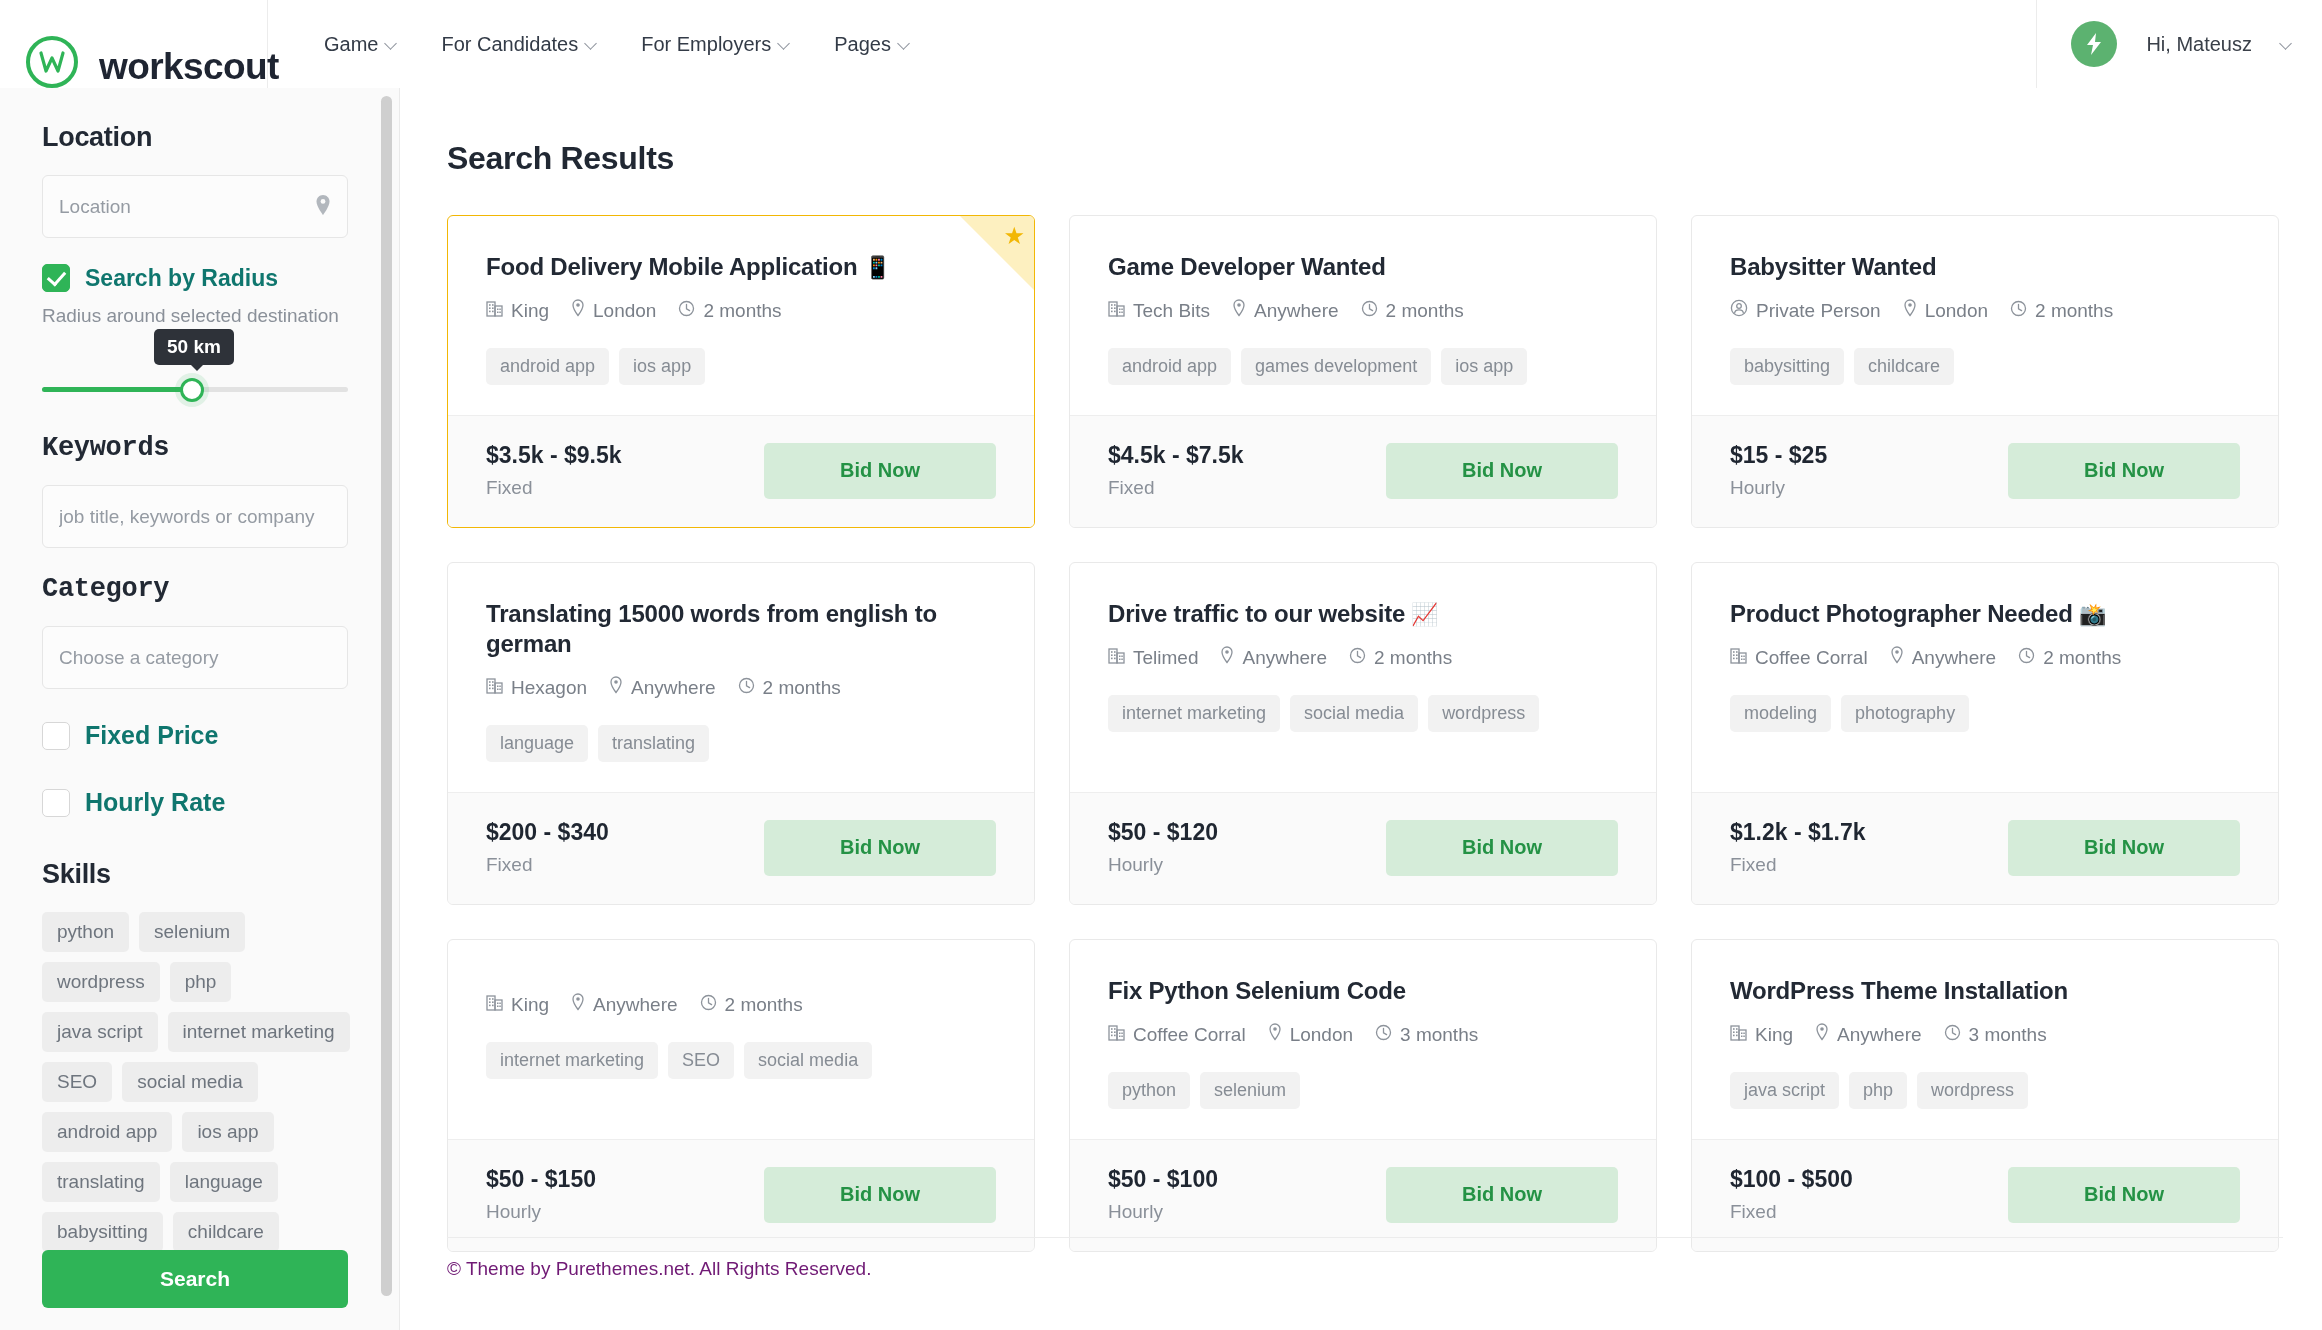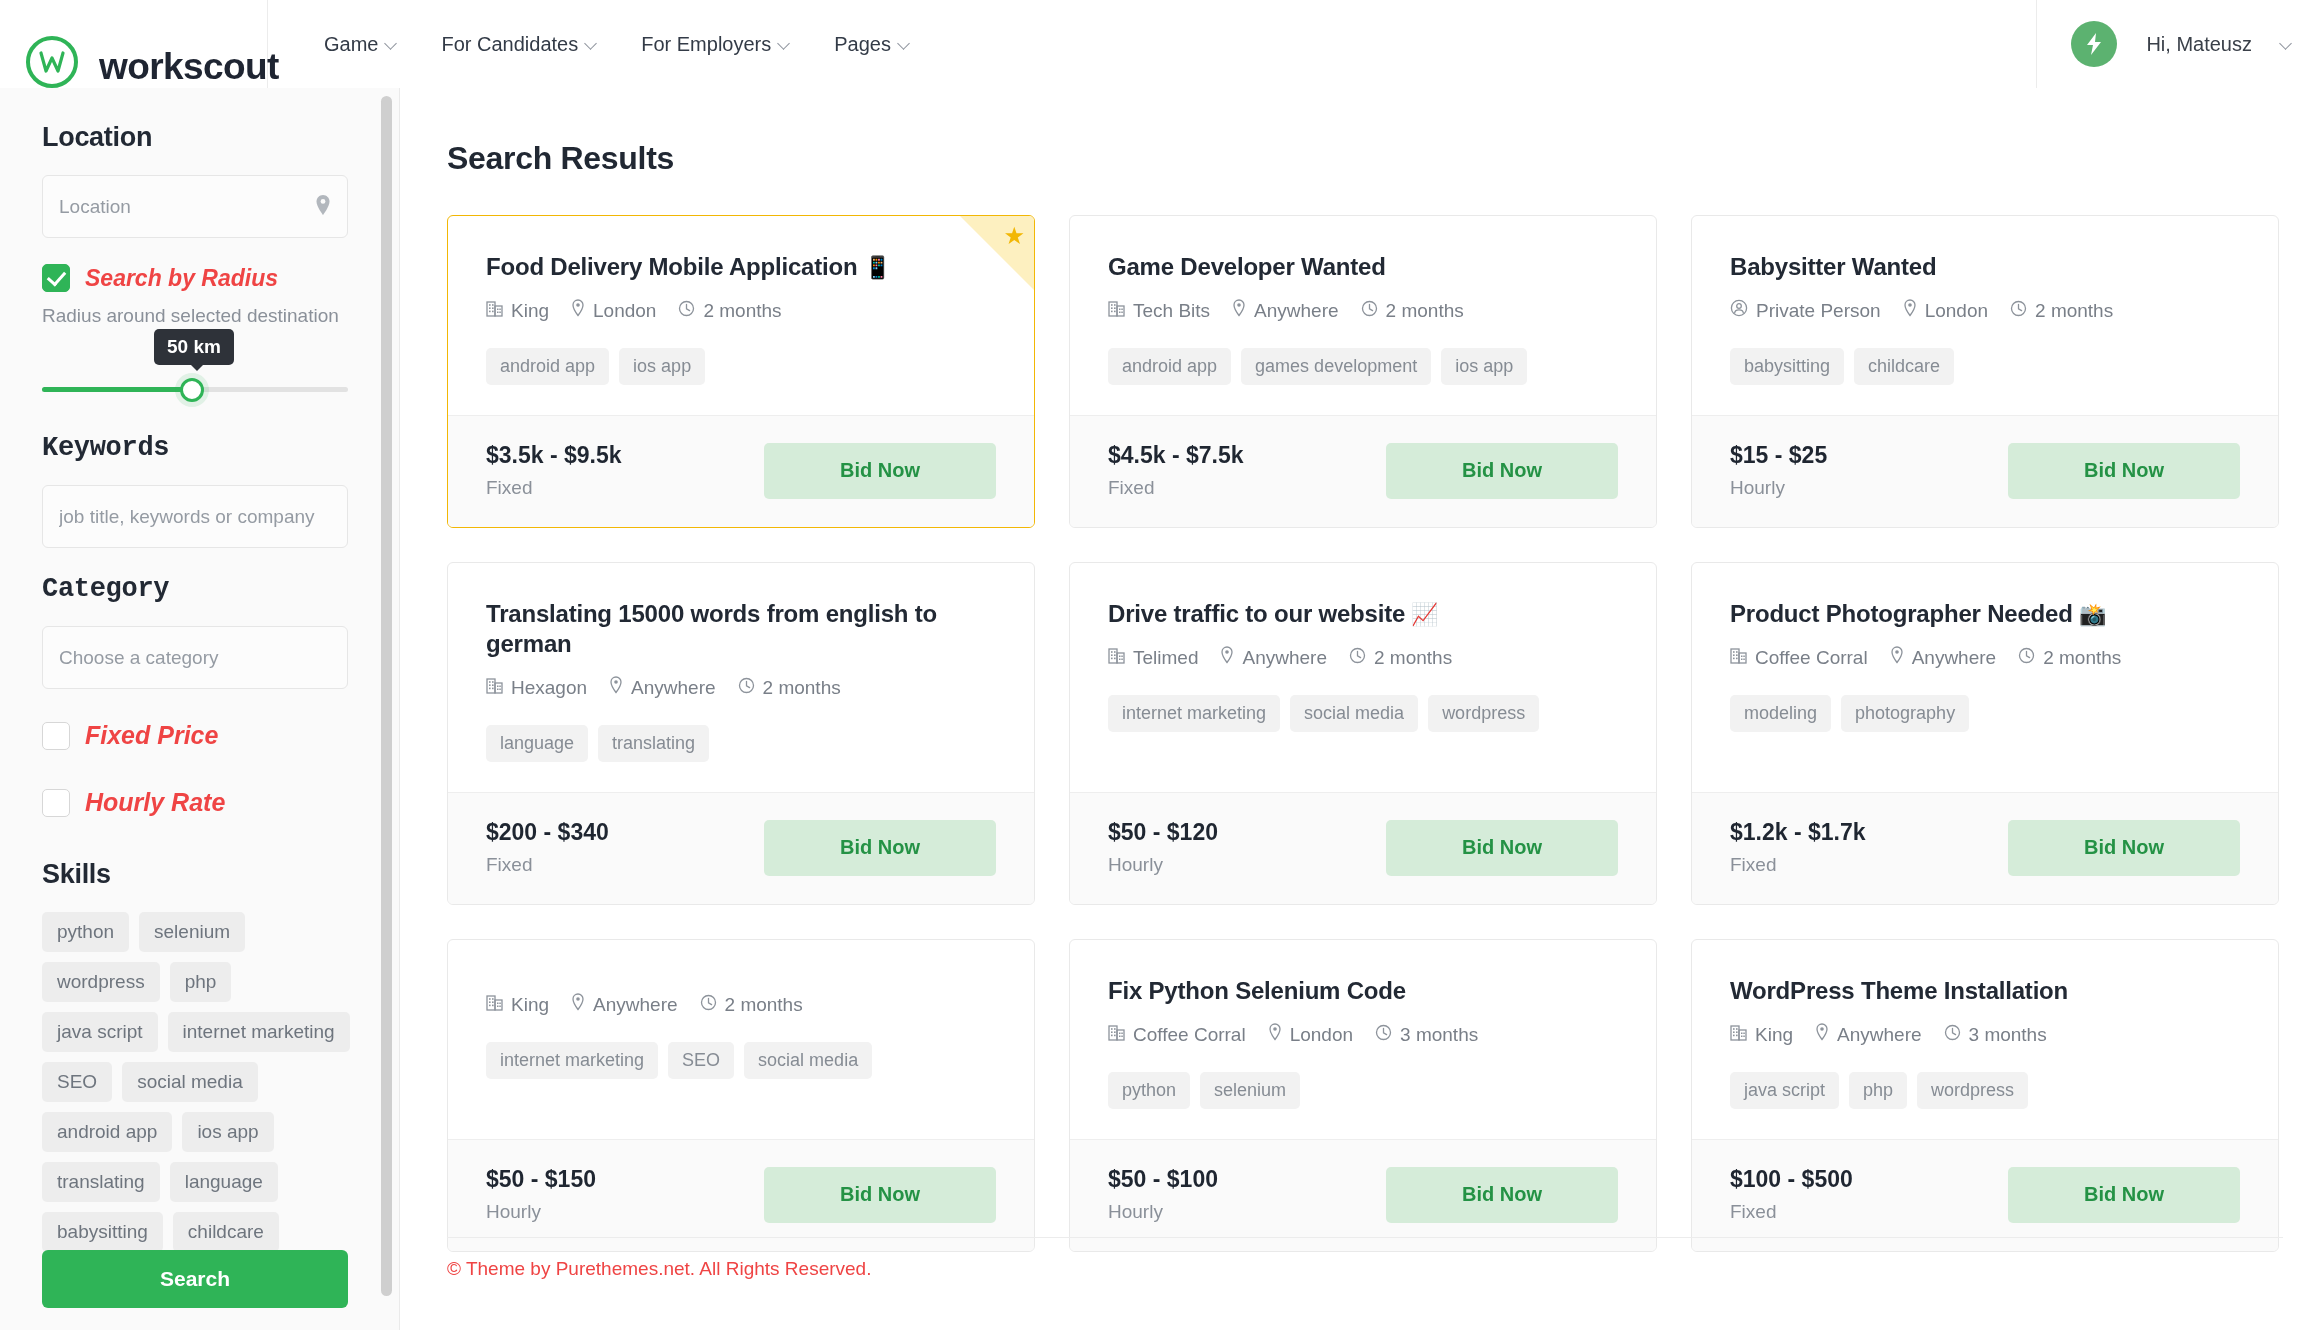--- a/index.html
+++ b/index.html
@@ -111,7 +111,7 @@
     border-right: 3px solid #fff; border-bottom: 3px solid #fff;
     transform: rotate(42deg);
   }
-  .check-label { font-size: 23px; font-weight: 700; color: #ef4444; font-style: italic; }
+  .check-label { font-size: 23px; font-weight: 700; color: #0f766e; }
   .check-label.lg { font-size: 25px; }
   .radius-note { font-size: 19px; color: #8a9099; margin-top: 13px; }
 

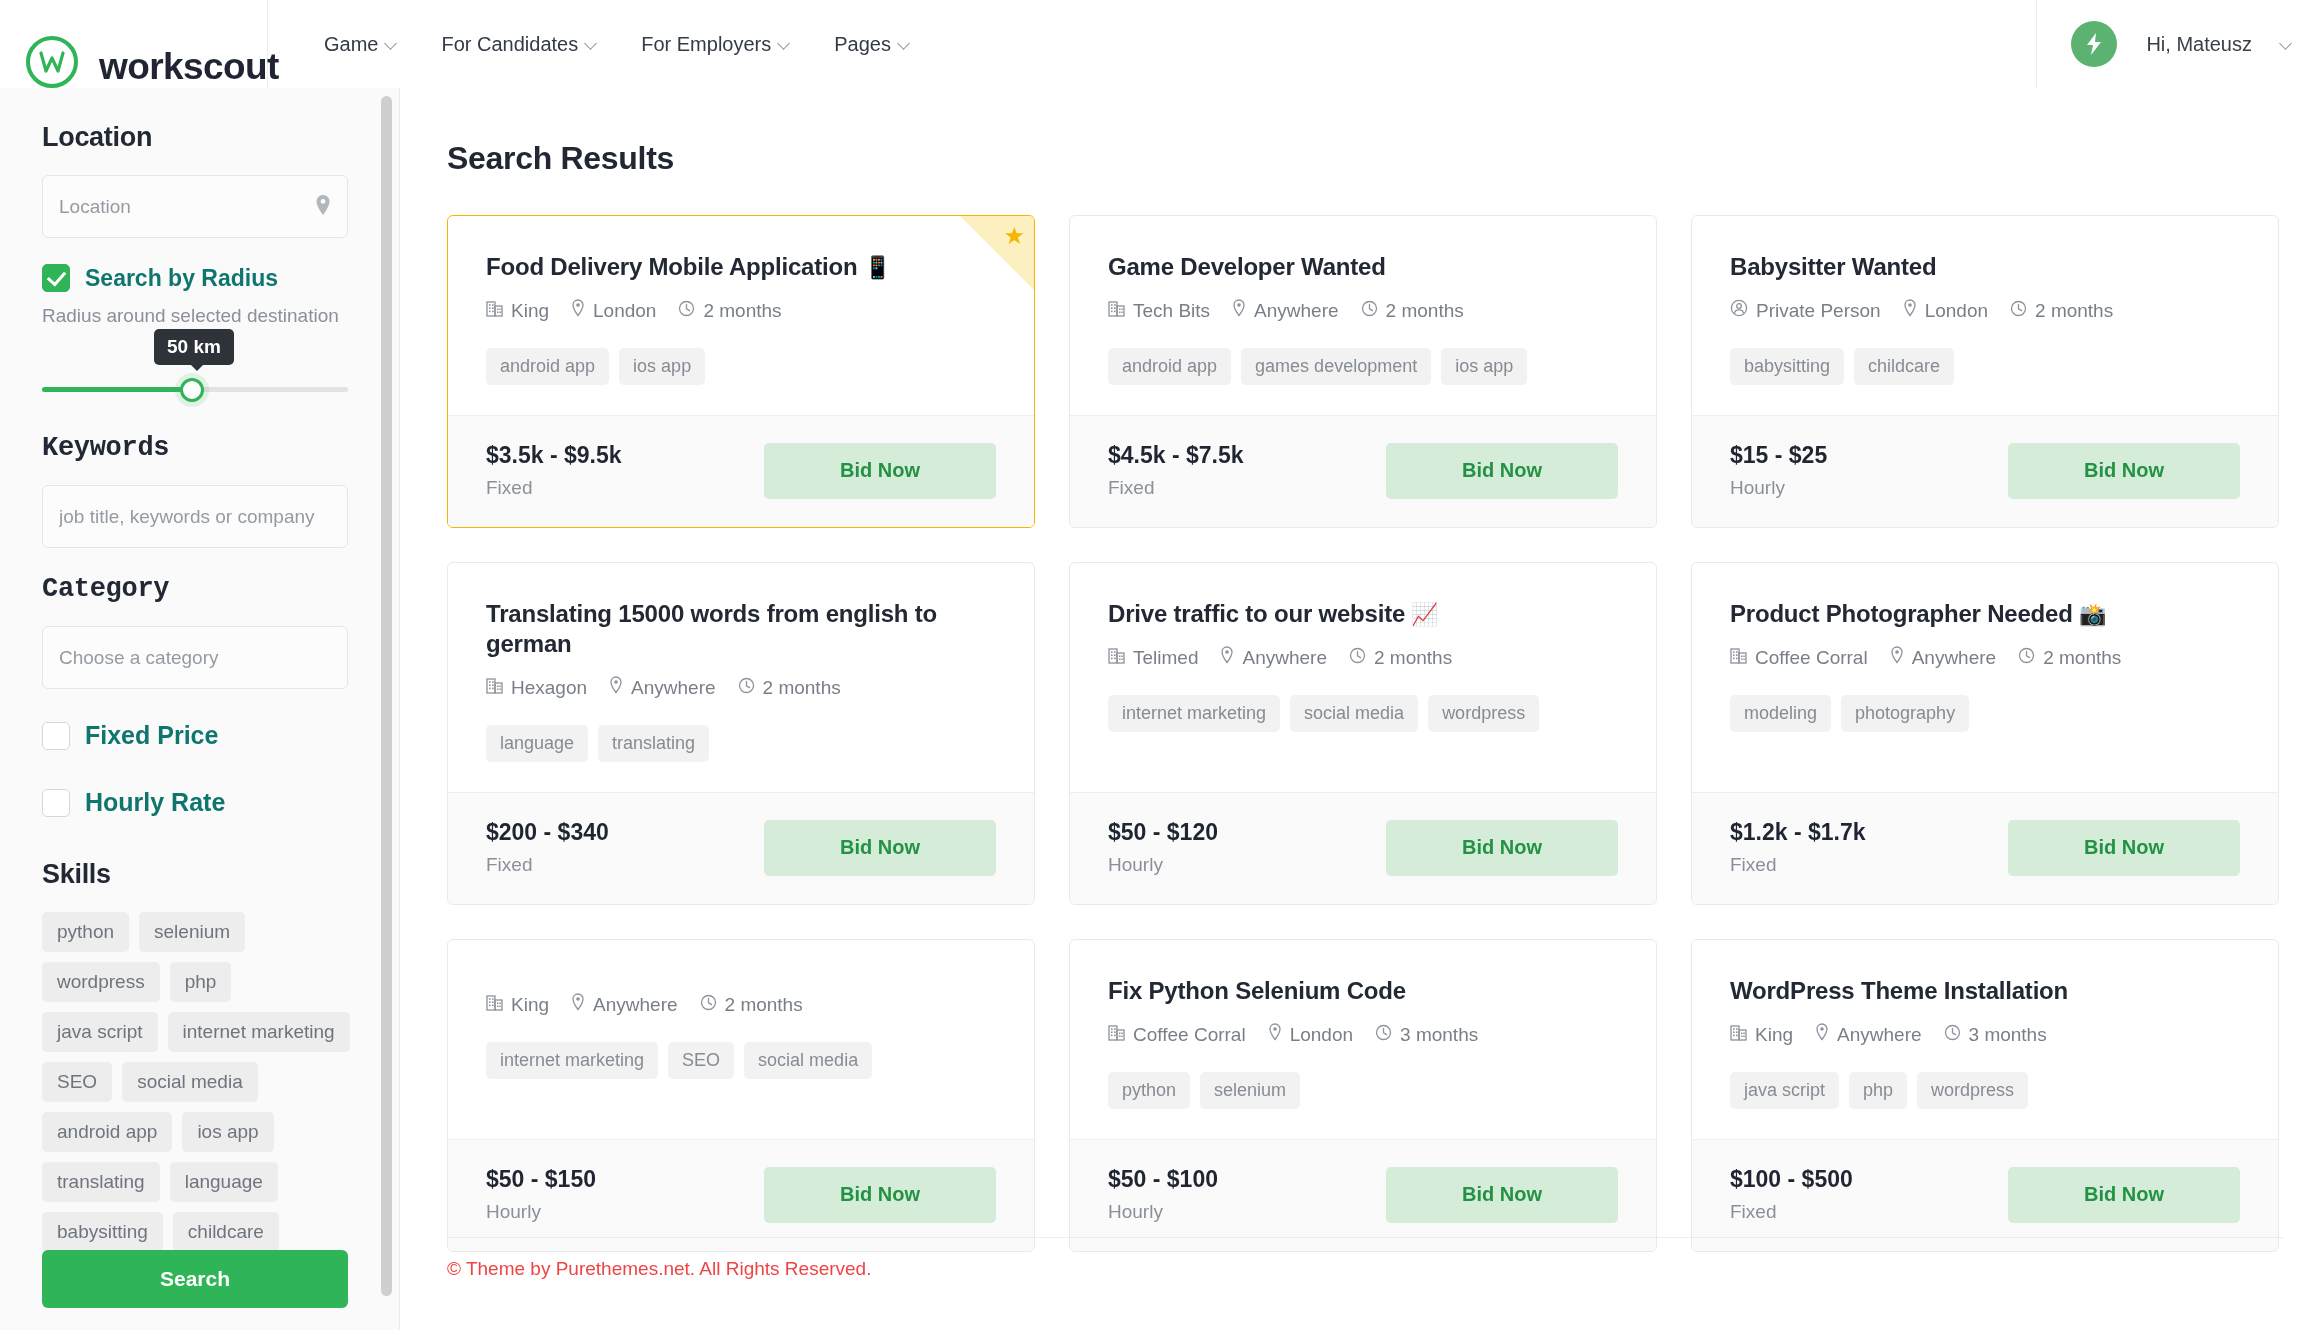--- a/index.html
+++ b/index.html
@@ -235,7 +235,7 @@
   }
   .copyright {
     position: absolute; left: 47px; bottom: 50px;
-    font-size: 19px; color: #ef4444;
+    font-size: 19px; color: #701a75;
   }
   .ico { display:inline-block; vertical-align:middle; }
 </style>

